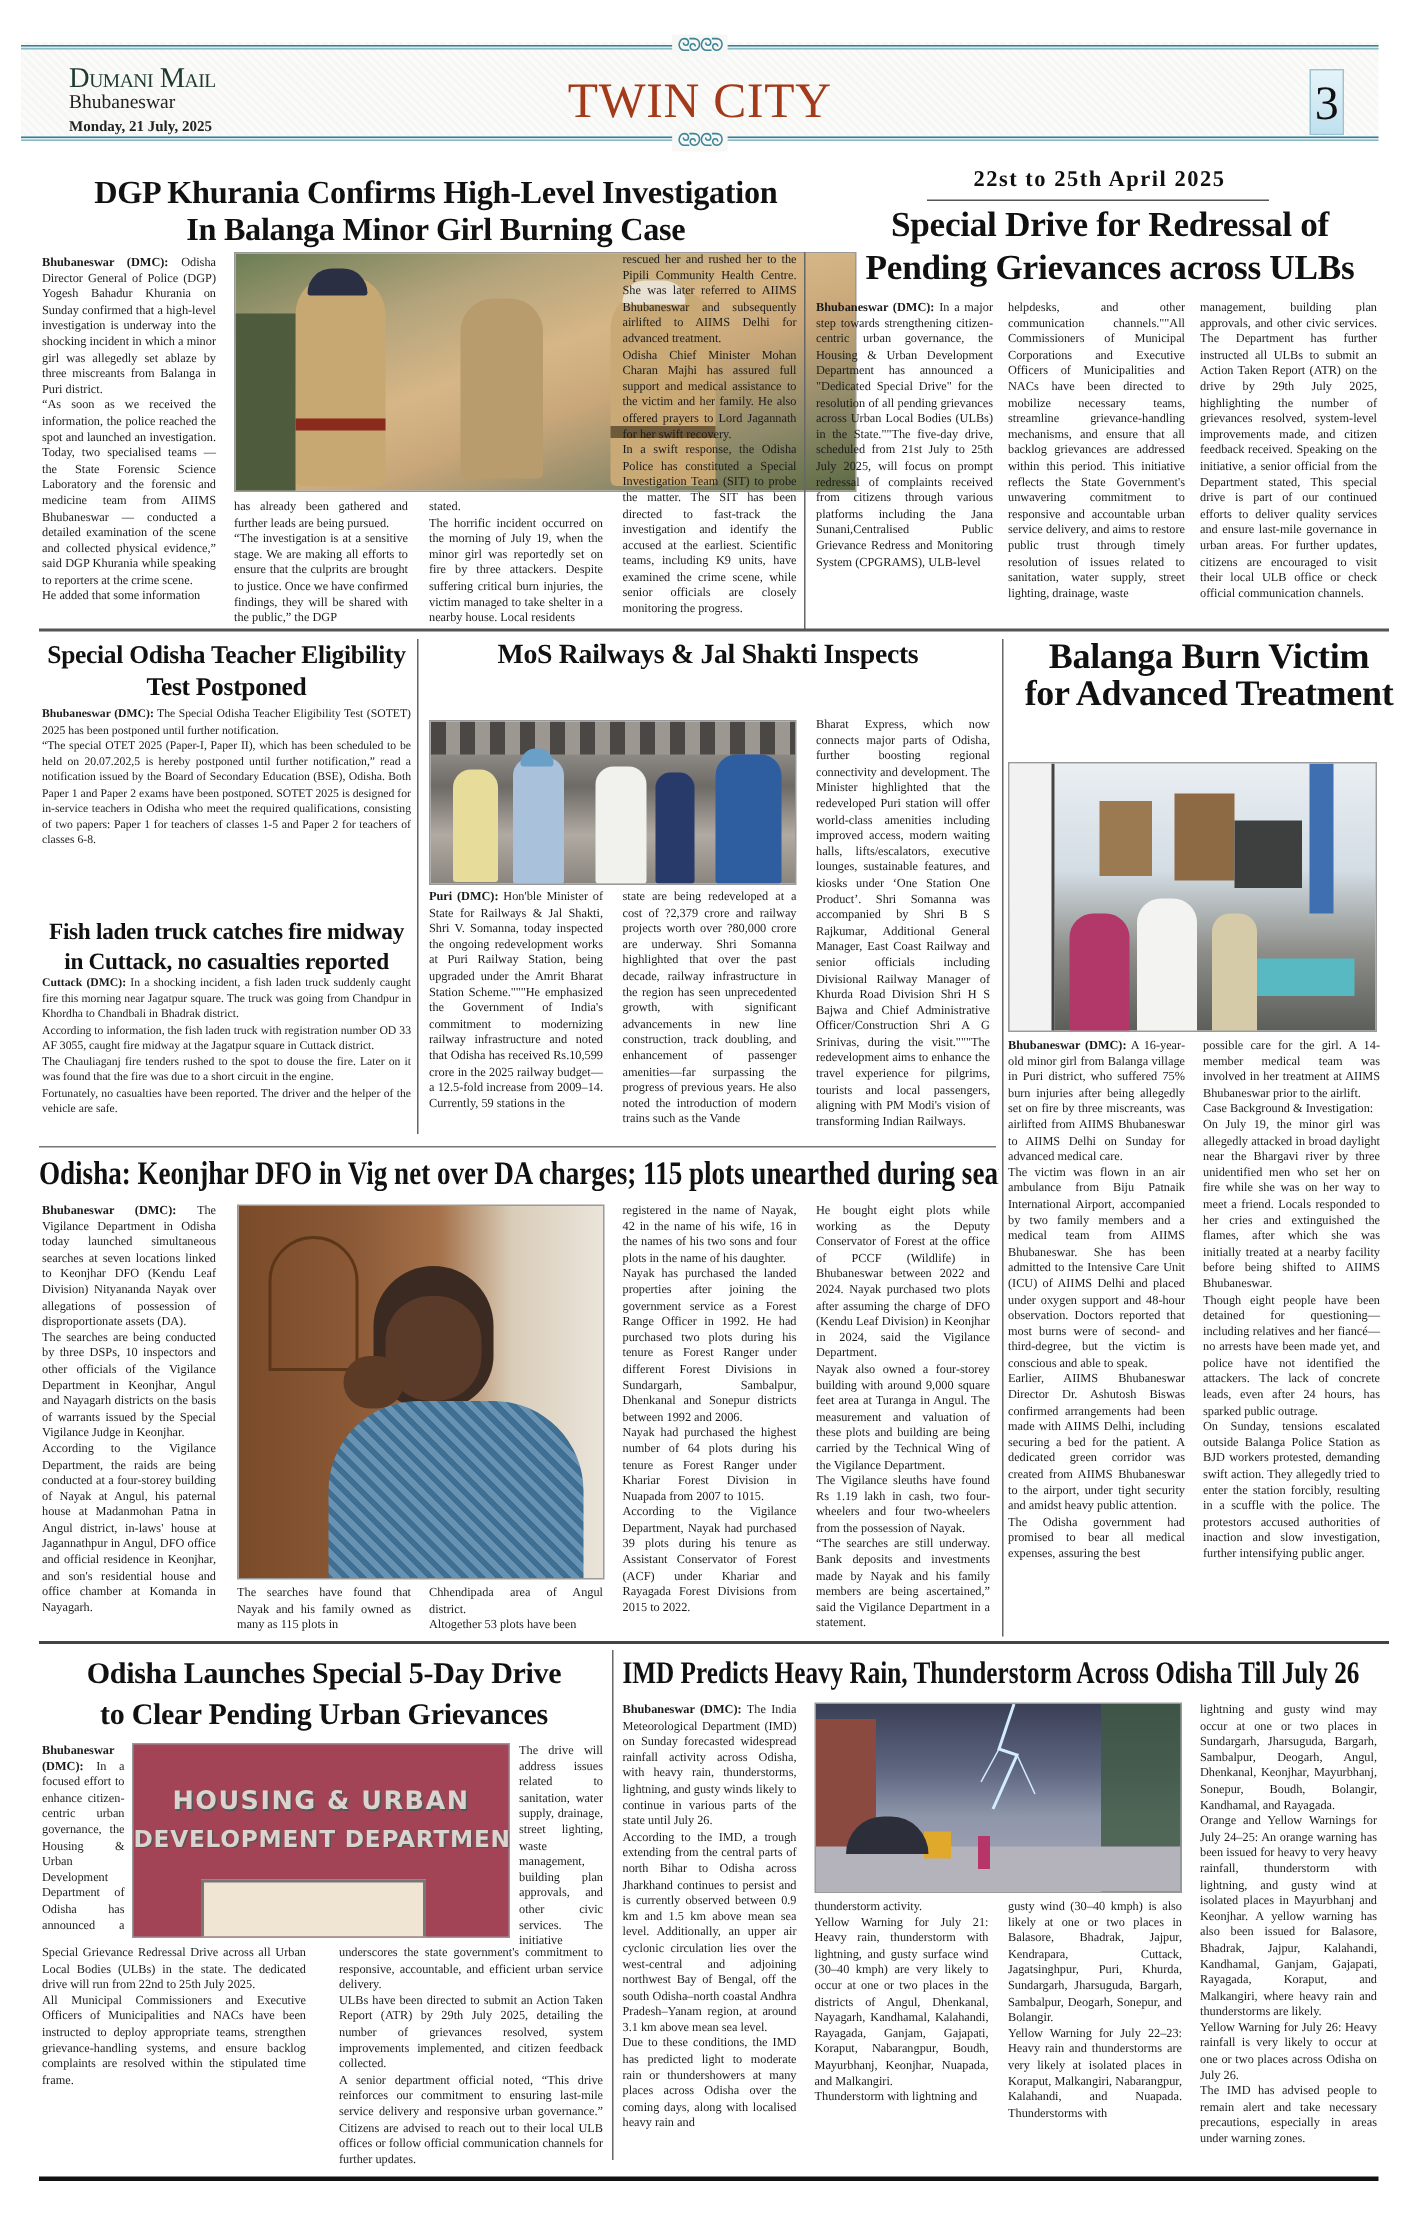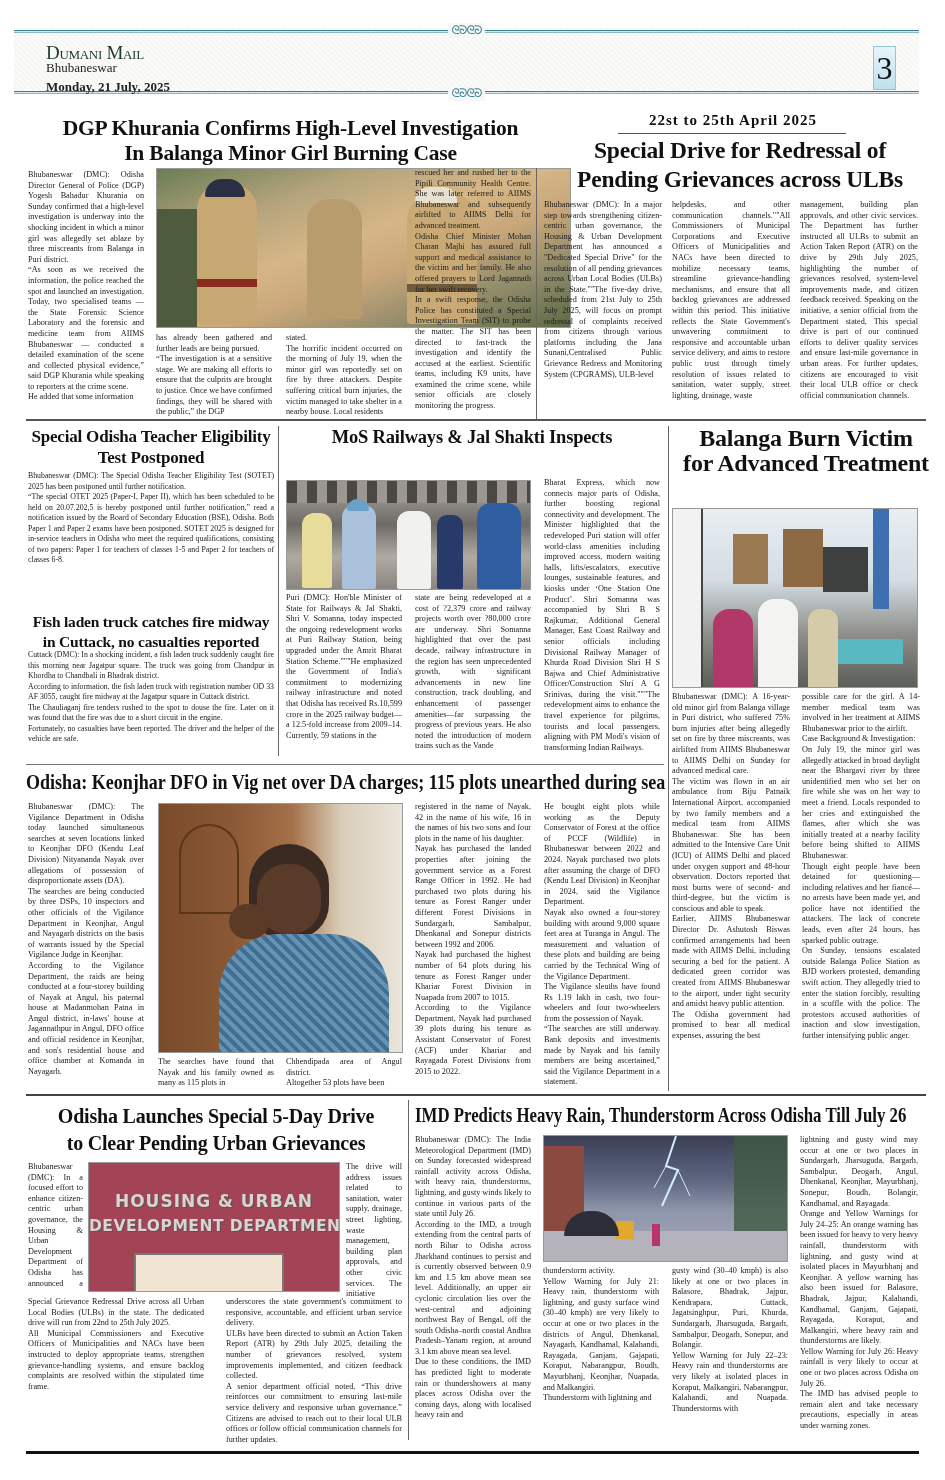--- a/index.html
+++ b/index.html
@@ -30,7 +30,7 @@
   <div class="ornament" style="bottom:-7px">ᘓᘐᘓᘐ</div>
   <div class="abs" style="left:32px;top:14px;font-size:19px;font-variant:small-caps;color:#1d3b2a;letter-spacing:-0.3px">Dumani Mail</div>
   <div class="abs" style="left:32px;top:32px;font-size:13px;color:#222">Bhubaneswar</div>
-  <div class="abs" style="left:32px;top:51px;font-size:13px;font-weight:bold;color:#222">Monday, 21 July, 2025</div>
+  <div class="abs" style="left:32px;top:51px;font-size:10px;font-weight:bold;color:#222">Monday, 21 July, 2025</div>
   <div class="abs" style="left:859px;top:18px;width:23px;height:44px;background:linear-gradient(#e6f4fa,#bfe0ee);border:1px solid #9cc3d3;text-align:center;font-size:32px;line-height:42px;color:#111">3</div>
 </div>
 

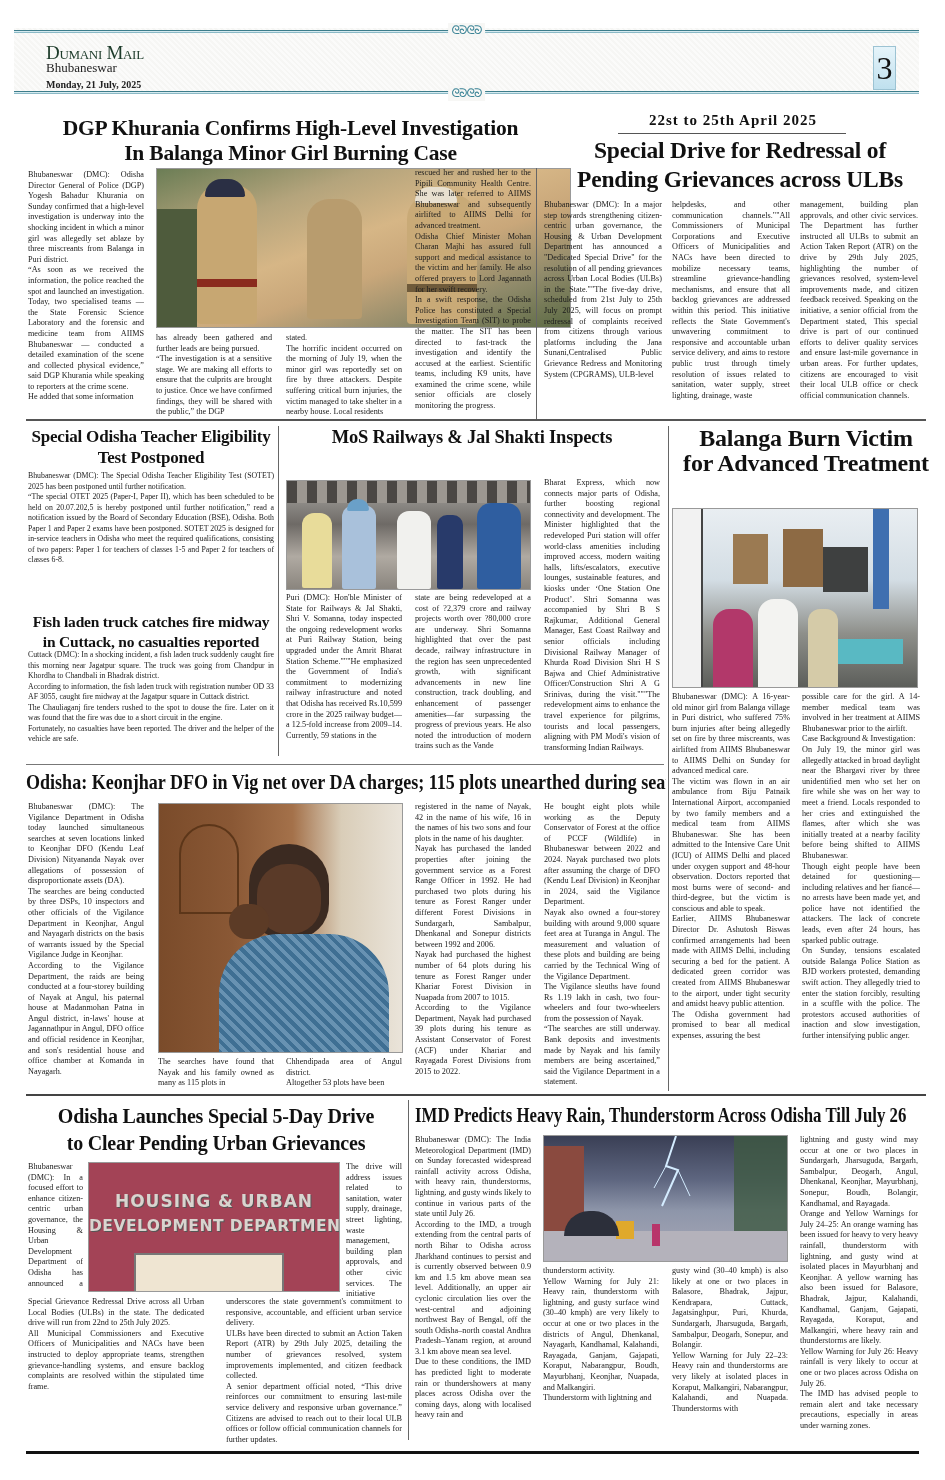--- a/index.html
+++ b/index.html
@@ -31,6 +31,7 @@
   <div class="abs" style="left:32px;top:14px;font-size:19px;font-variant:small-caps;color:#1d3b2a;letter-spacing:-0.3px">Dumani Mail</div>
   <div class="abs" style="left:32px;top:32px;font-size:13px;color:#222">Bhubaneswar</div>
   <div class="abs" style="left:32px;top:51px;font-size:10px;font-weight:bold;color:#222">Monday, 21 July, 2025</div>
+  <div class="abs" style="left:0;right:0;top:22px;text-align:center;font-size:33px;color:#a33a1a;letter-spacing:0.5px">TWIN CITY</div>
   <div class="abs" style="left:859px;top:18px;width:23px;height:44px;background:linear-gradient(#e6f4fa,#bfe0ee);border:1px solid #9cc3d3;text-align:center;font-size:32px;line-height:42px;color:#111">3</div>
 </div>
 

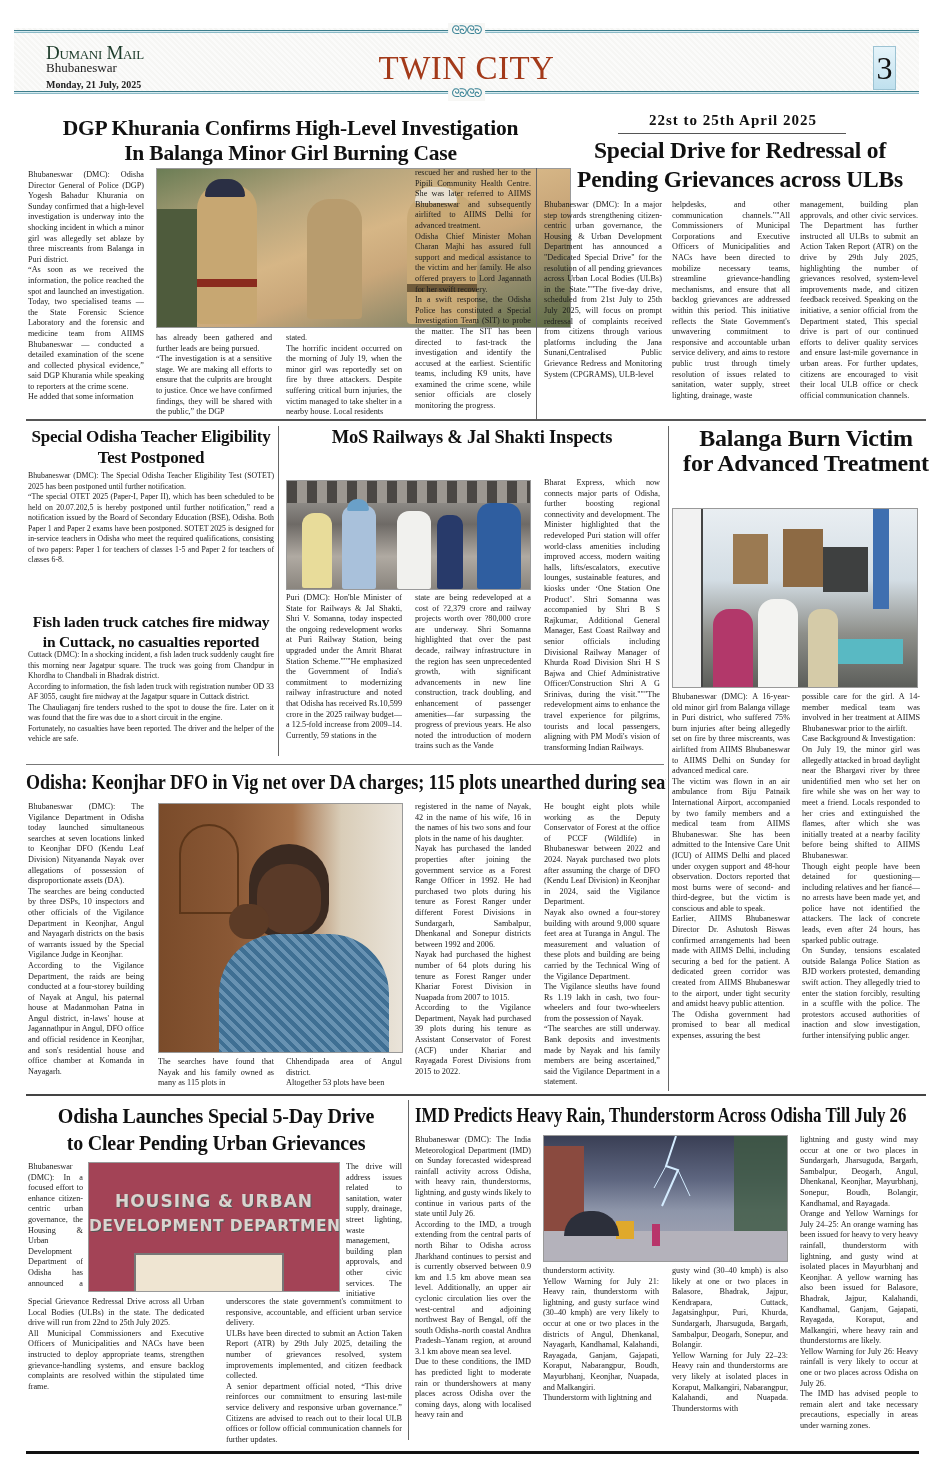--- a/index.html
+++ b/index.html
@@ -8,7 +8,7 @@
 .abs{position:absolute}
 .txt{font-size:8.2px;line-height:10.6px;text-align:justify;hyphens:none}
 .txt p{margin:0}
-.txt b{font-weight:normal}
+.txt b{font-weight:bold}
 .hl{font-family:"Liberation Serif",serif;font-weight:bold;text-align:center;color:#111;letter-spacing:-0.2px}
 .cond{font-family:"Liberation Serif",serif;font-weight:bold;transform-origin:left top}
 .vrule{position:absolute;width:1px;background:#666}

